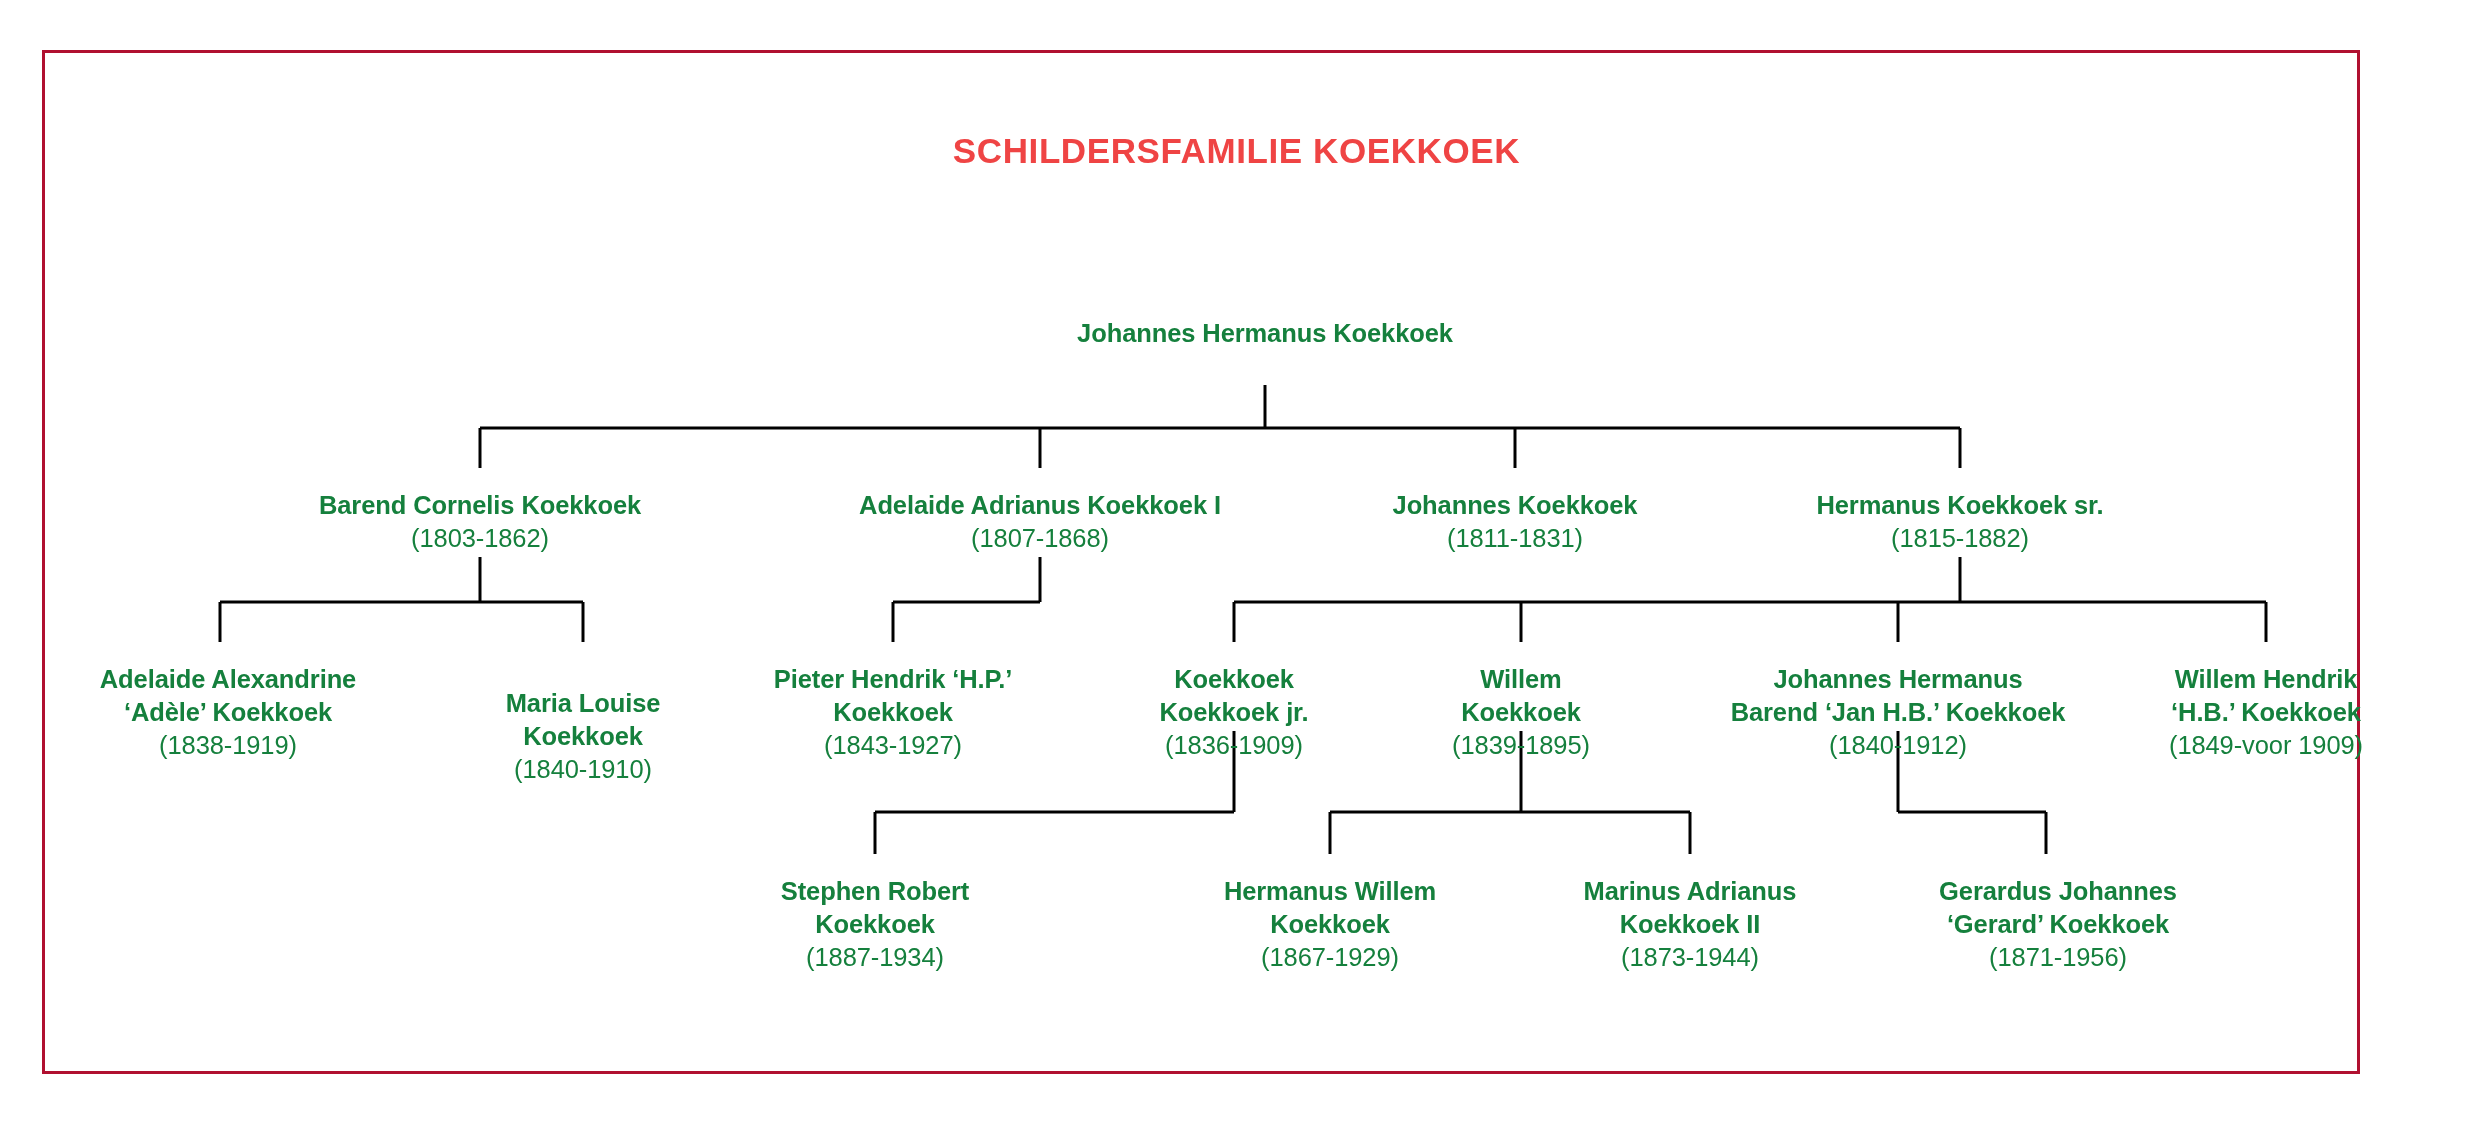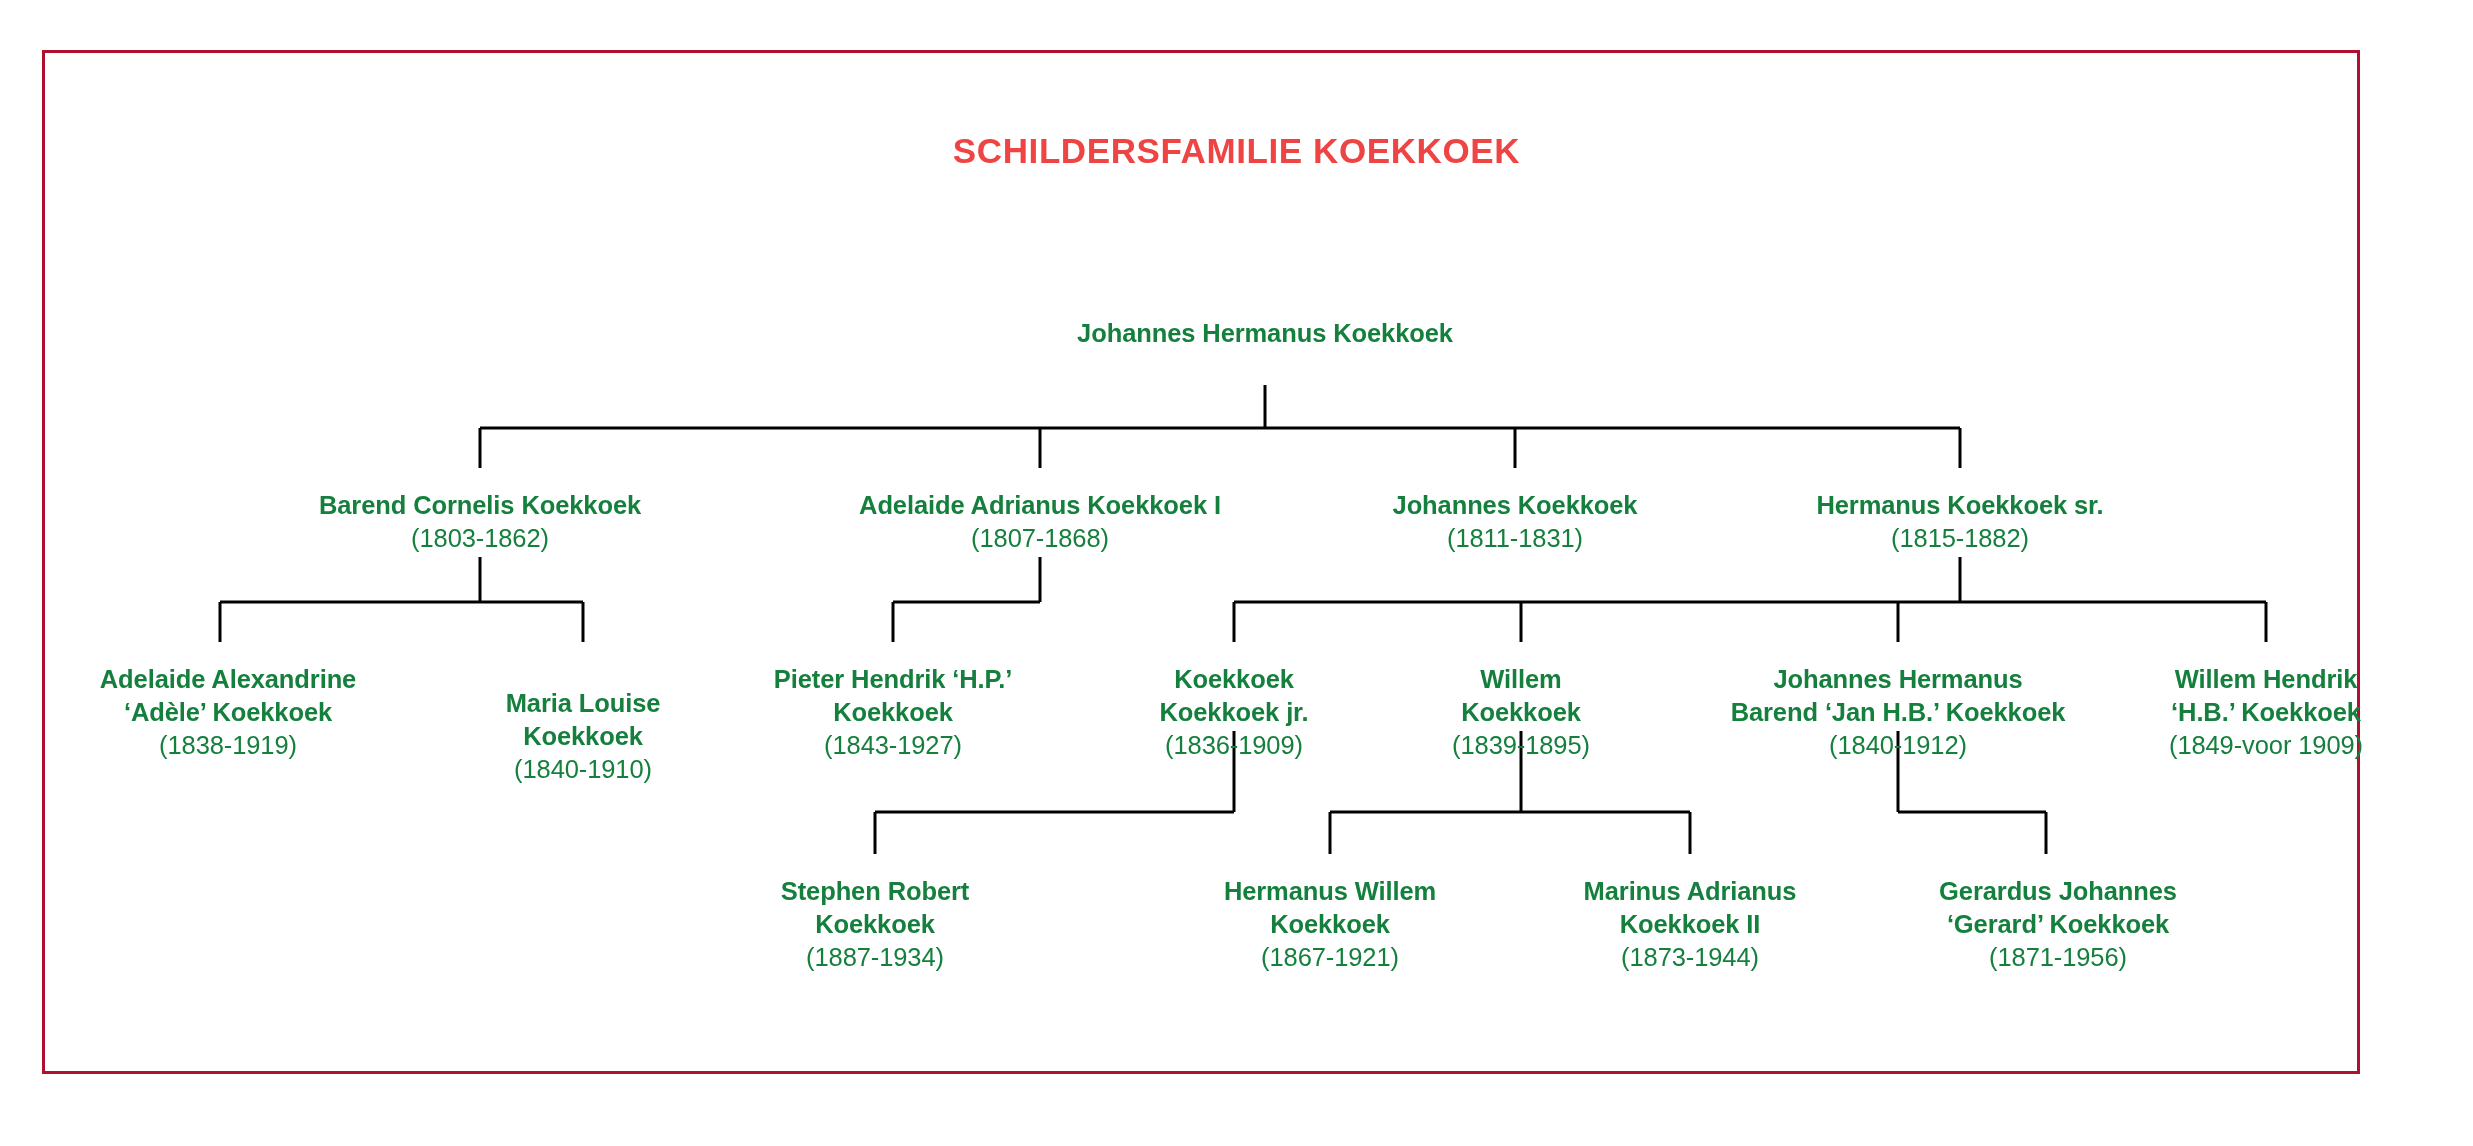--- a/index.html
+++ b/index.html
@@ -168,7 +168,7 @@
       <div class="node" style="left: 1330px; top: 875px;">
         <div class="nm">Hermanus Willem</div>
         <div class="nm">Koekkoek</div>
-        <div class="yr">(1867-1921)</div>
+        <div class="yr">(1867-1929)</div>
       </div>
       <div class="node" style="left: 1690px; top: 875px;">
         <div class="nm">Marinus Adrianus</div>

